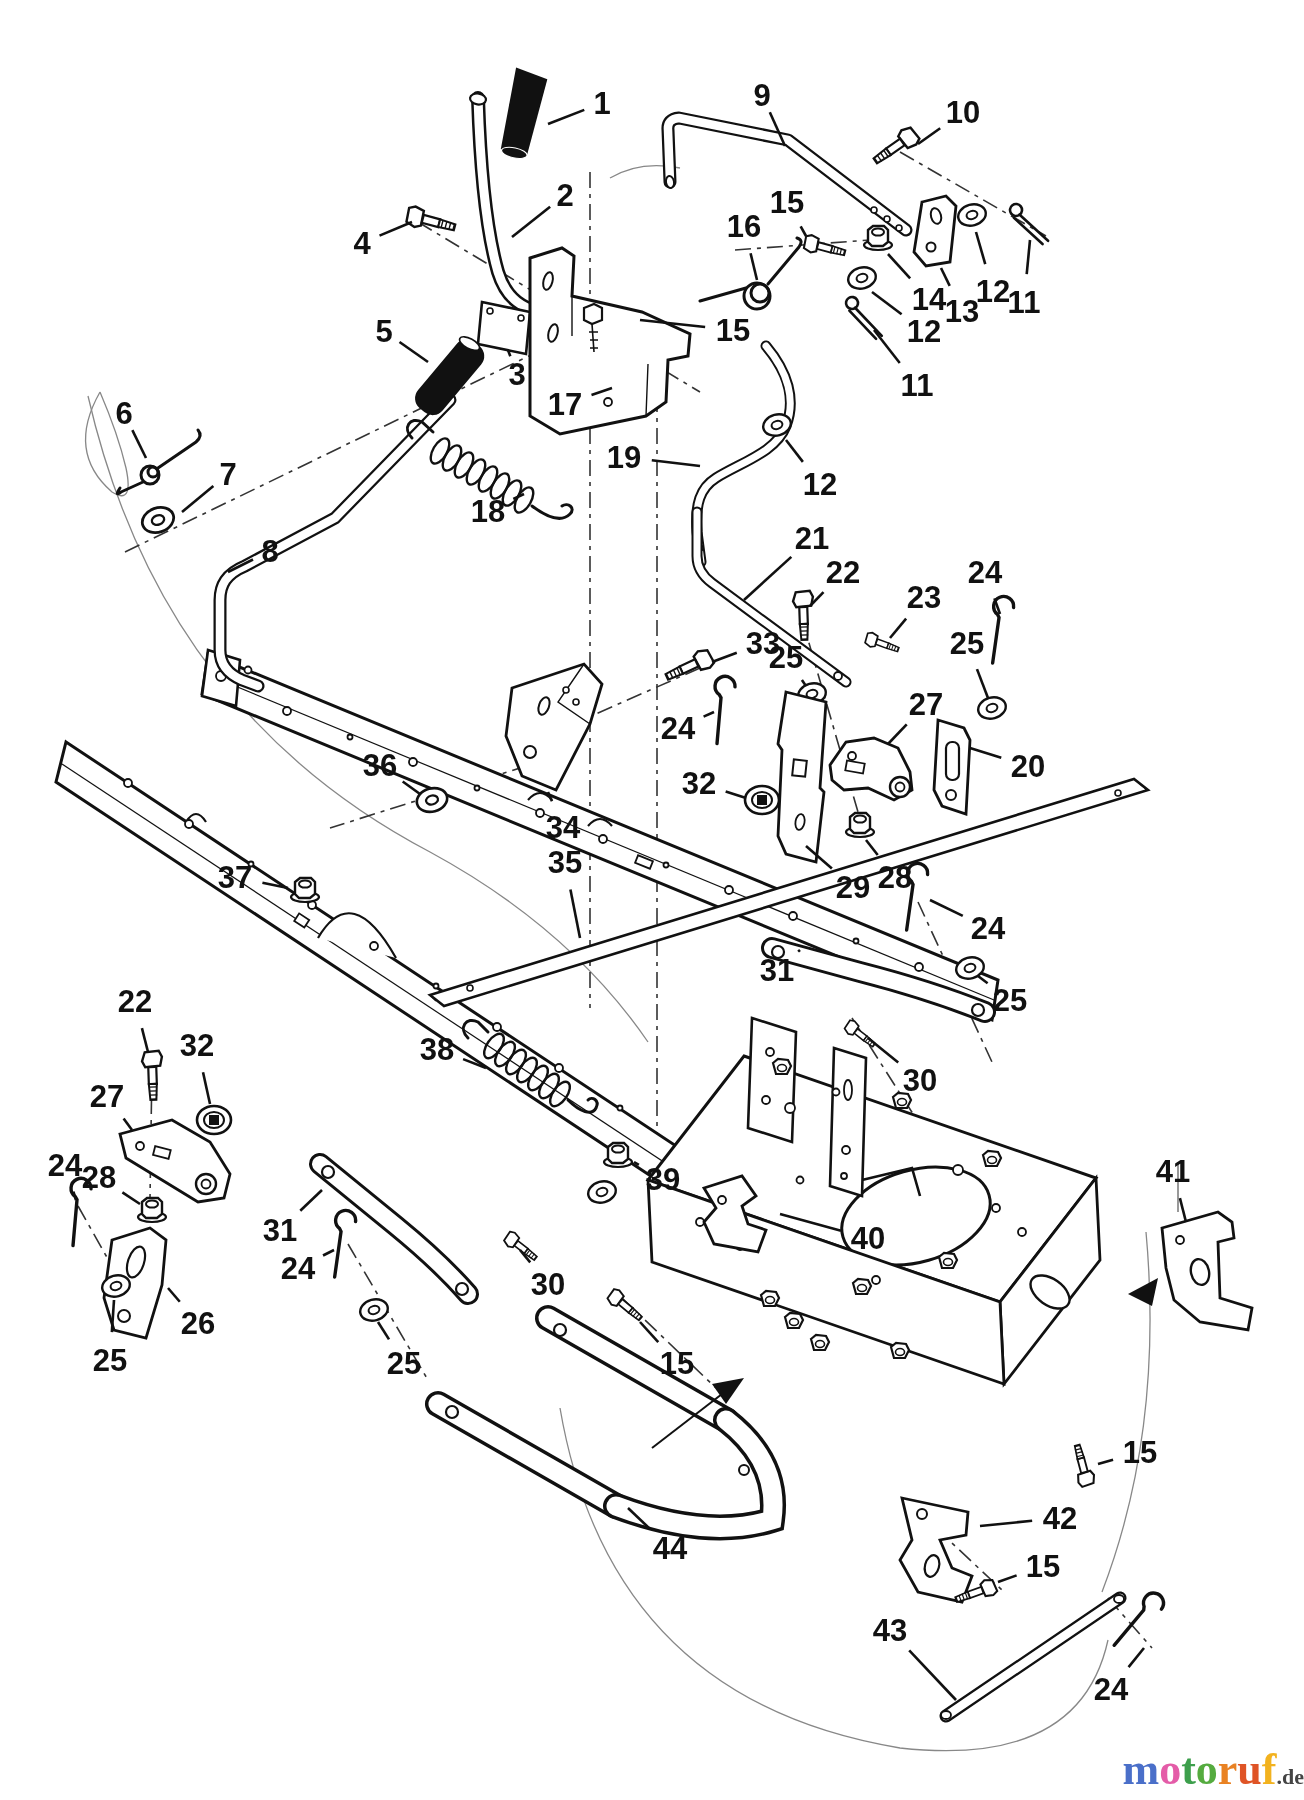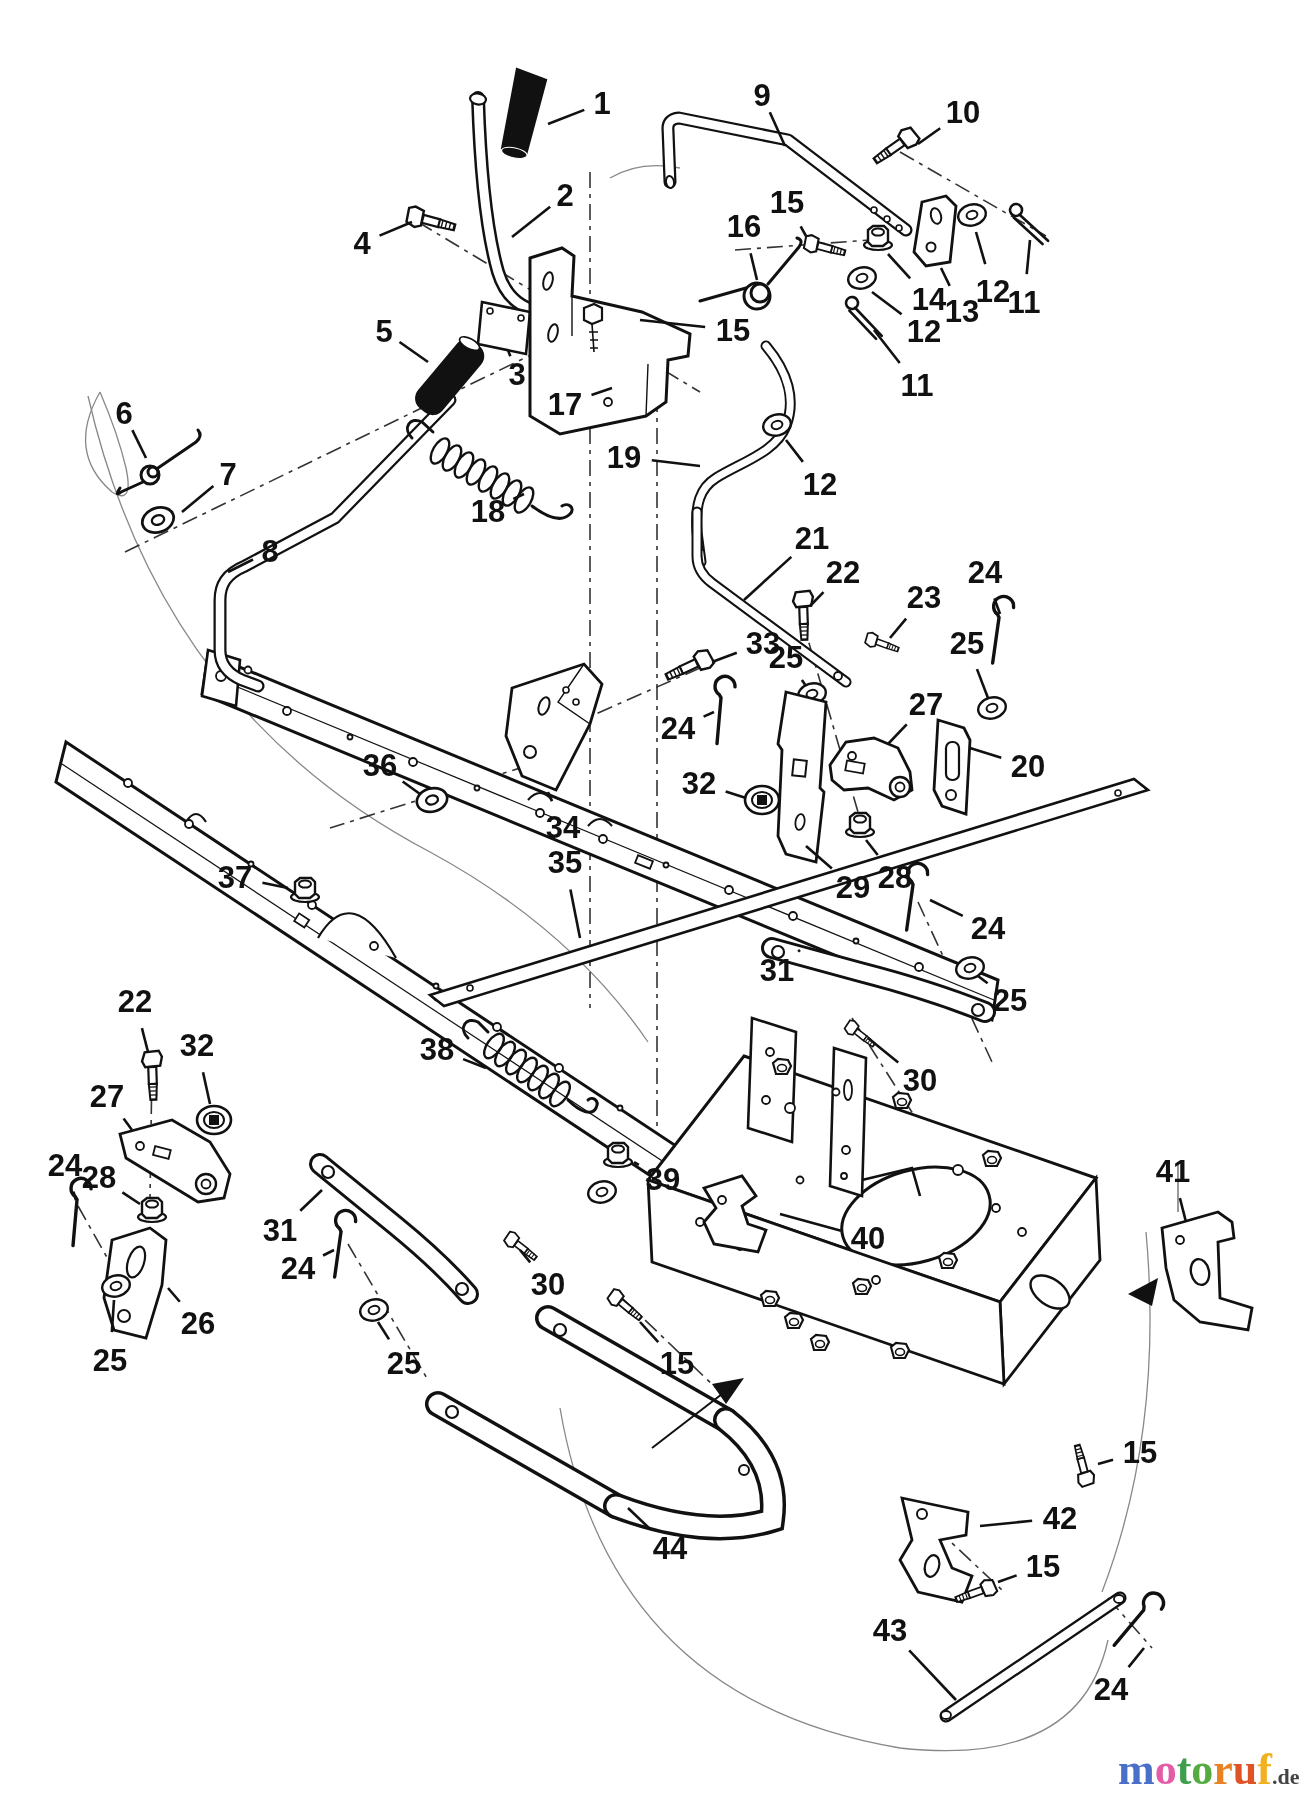--- a/index.html
+++ b/index.html
@@ -9,7 +9,7 @@
   .lbl{font-family:"Liberation Sans", sans-serif;font-weight:bold;fill:#111;}
   #logo{position:absolute;left:1118px;top:1746px;width:186px;height:52px;
         font-family:"Liberation Serif", serif;font-weight:bold;white-space:nowrap;
-        }
+        text-align:right;}
   #logo .ltr{font-size:44px;line-height:48px;}
   #logo .sfx{font-size:22px;color:#444;}
 </style>

